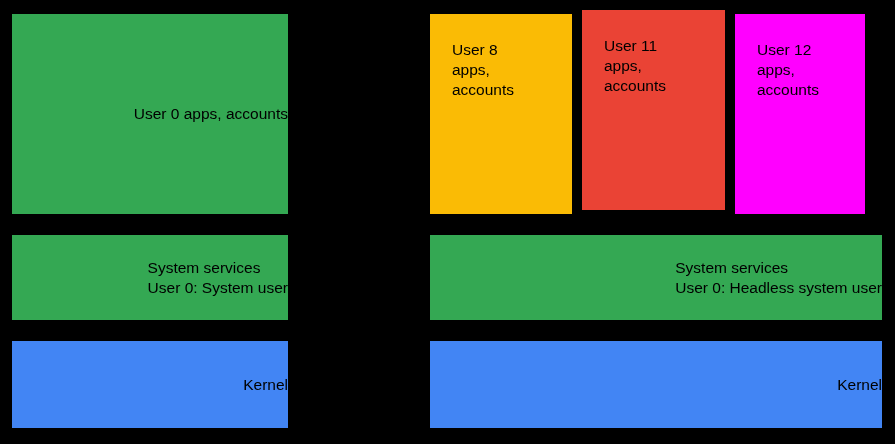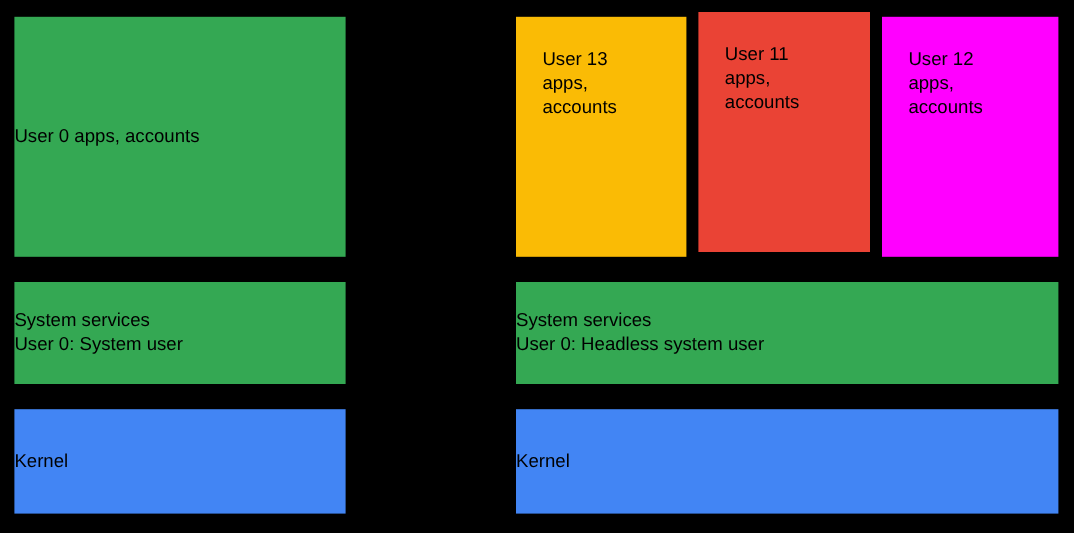--- a/index.html
+++ b/index.html
@@ -79,7 +79,7 @@
   </div>
 
   <div class="box topleft" id="box-user10-apps">
-    <span class="txt">User 13
+    <span class="txt">User 8
 apps,
 accounts</span>
   </div>

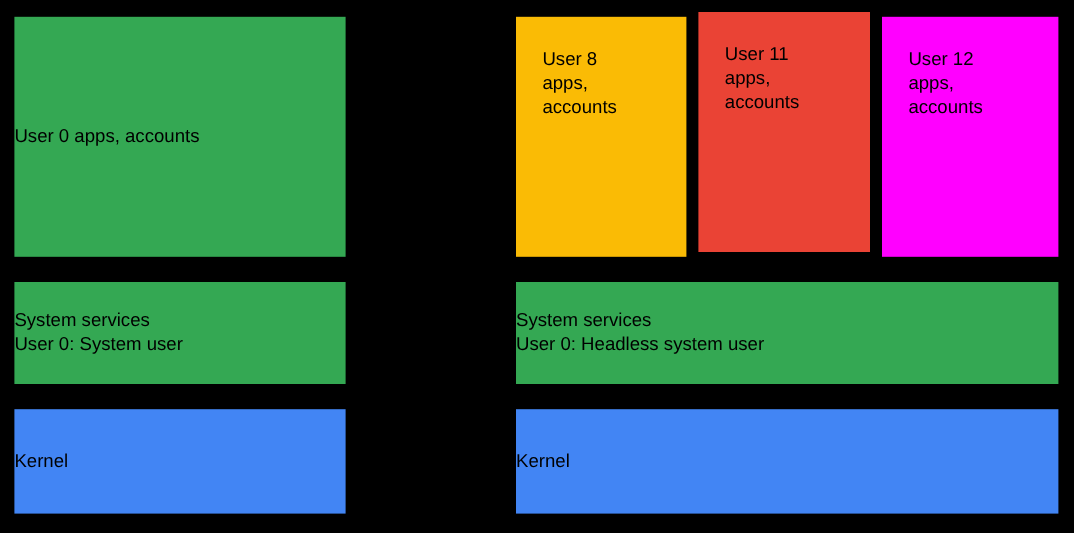--- a/index.html
+++ b/index.html
@@ -56,7 +56,7 @@
   
   #box-user10-apps     { left: 430px; top: 14px;  width: 142px; height: 200px; background: #FABB05; }
   #box-user11-apps     { left: 582px; top: 10px;  width: 143px; height: 200px; background: #EA4335; }
-  #box-user12-apps     { left: 735px; top: 14px;  width: 147px; height: 200px; background: #FF00FF; }
+  #box-user12-apps     { left: 735px; top: 14px;  width: 130px; height: 200px; background: #FF00FF; }
   #box-right-services  { left: 430px; top: 235px; width: 452px; height: 85px;  background: #34A853; }
   #box-right-kernel    { left: 430px; top: 341px; width: 452px; height: 87px;  background: #4285F4; }
 </style>

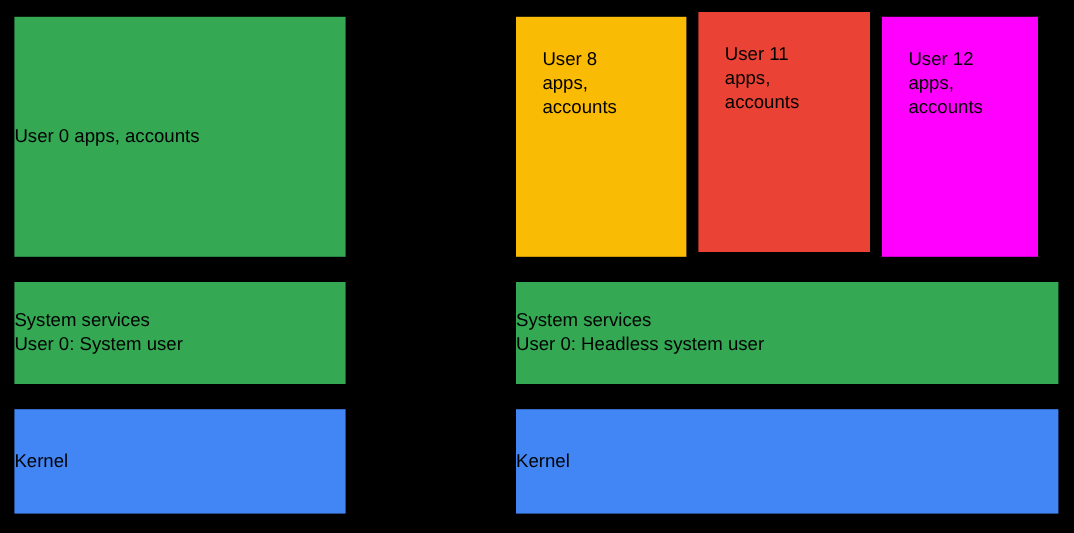--- a/index.html
+++ b/index.html
@@ -30,7 +30,7 @@
   
   .box.center {
     align-items: center;
-    justify-content: flex-start;
+    justify-content: flex-end;
   }
   .box.center .txt {
     text-align: left;

